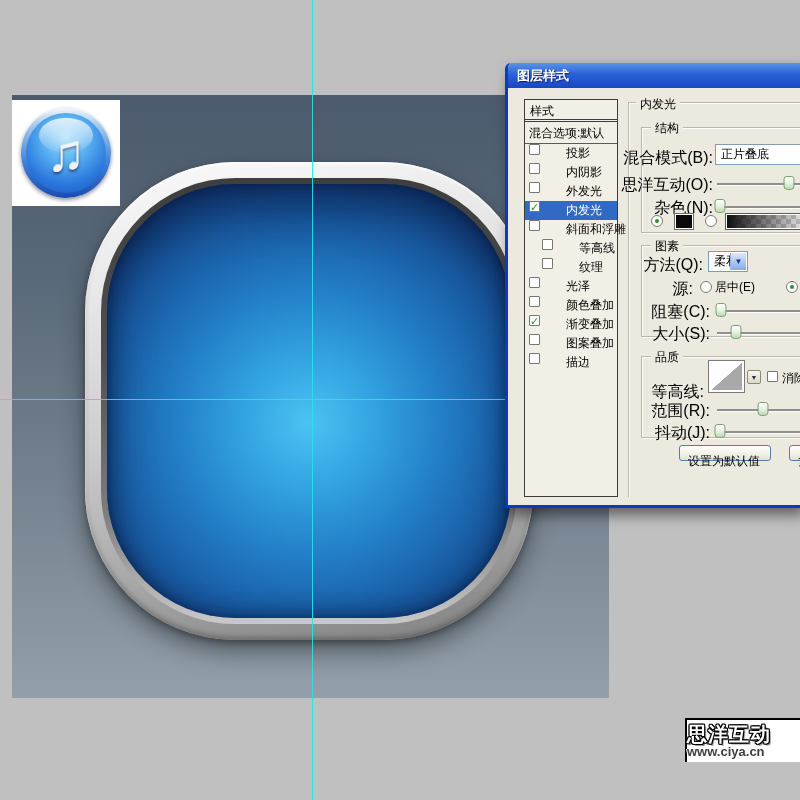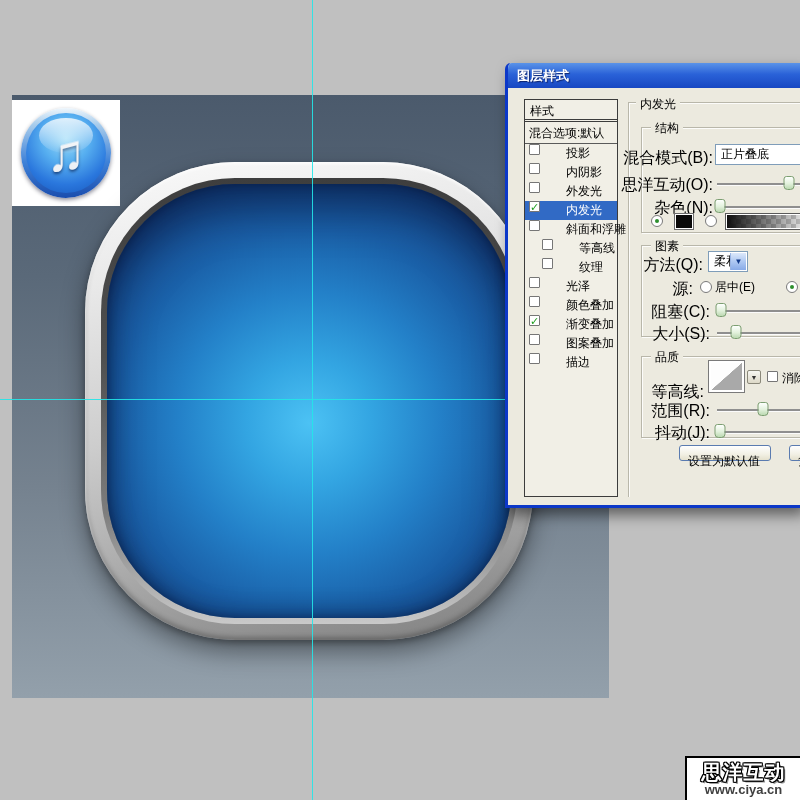--- a/index.html
+++ b/index.html
@@ -82,9 +82,9 @@
              border:1px solid #5a7bb0; border-radius:3px; font-size:12px; line-height:18px; white-space:nowrap; padding:6px 8px; }
 
   
-  .watermark { position:absolute; left:685px; top:756px; width:115px; height:44px; z-index:20;
+  .watermark { position:absolute; left:685px; top:718px; width:115px; height:44px; z-index:20;
                background:#fff; border-left:2px solid #000; border-top:2px solid #000;
-               display:flex; flex-direction:column; align-items:center; justify-content:center; }
+               display:flex; flex-direction:column; justify-content:center; }
   .wm1 { font-size:20px; font-weight:bold; letter-spacing:1px; color:#fff; line-height:22px;
          text-shadow:-1px 0 #000,1px 0 #000,0 -1px #000,0 1px #000,-1px -1px #000,1px 1px #000,-1px 1px #000,1px -1px #000,2px 2px 0 #9a9a9a; }
   .wm2 { font-size:13px; font-weight:bold; color:#404040; line-height:14px;

